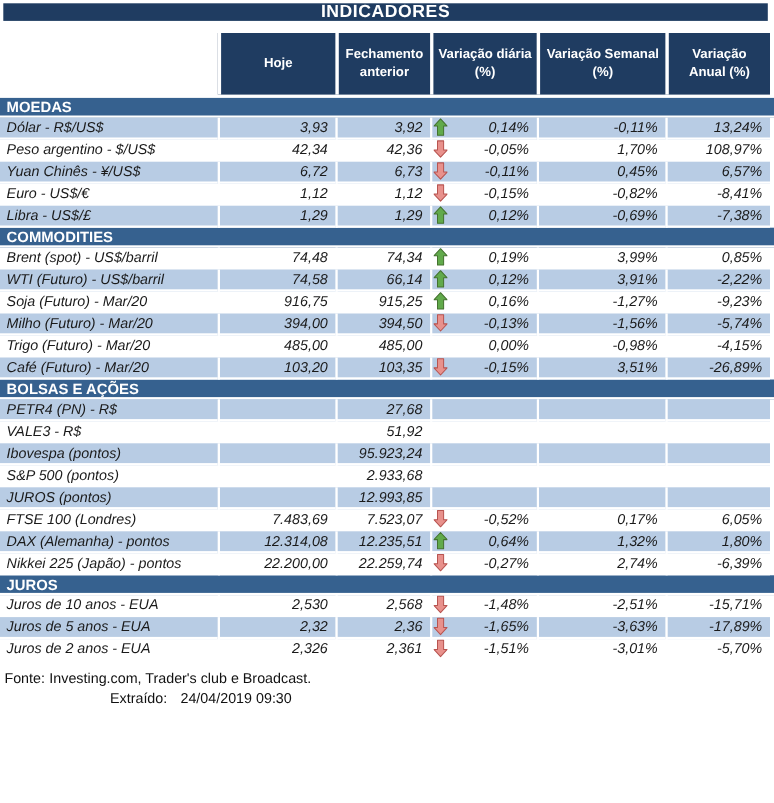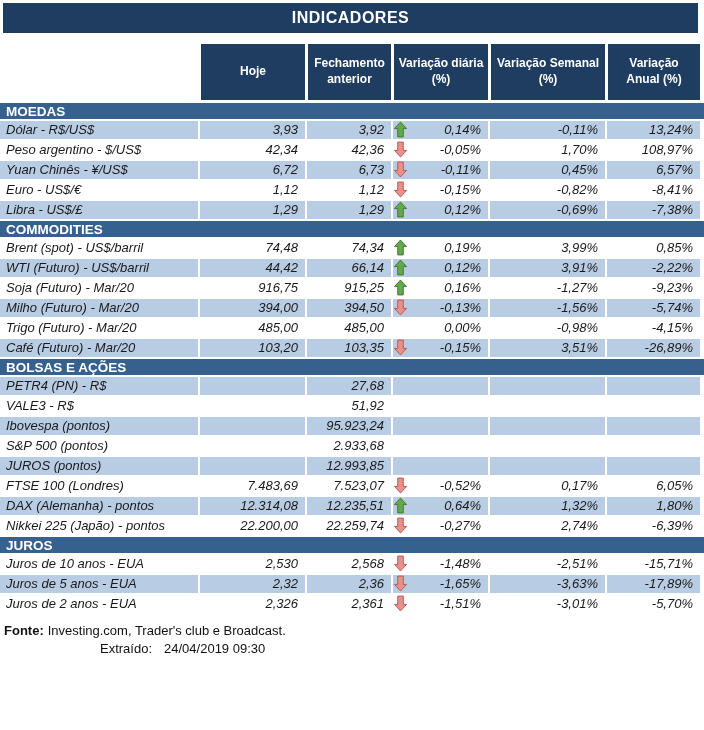--- a/index.html
+++ b/index.html
@@ -10,7 +10,7 @@
     --navy:#1f3c61; --section:#36618f; --shade:#b8cce4;
   }
   .title-bar {
-    height:30px; margin:3px 6px 11px 3px; background:var(--navy);
+    height:16px; margin:3px 6px 11px 3px; background:var(--navy);
     color:#fff; font-weight:bold; font-size:16px; letter-spacing:0.5px;
     display:flex; align-items:center; justify-content:center;
   }

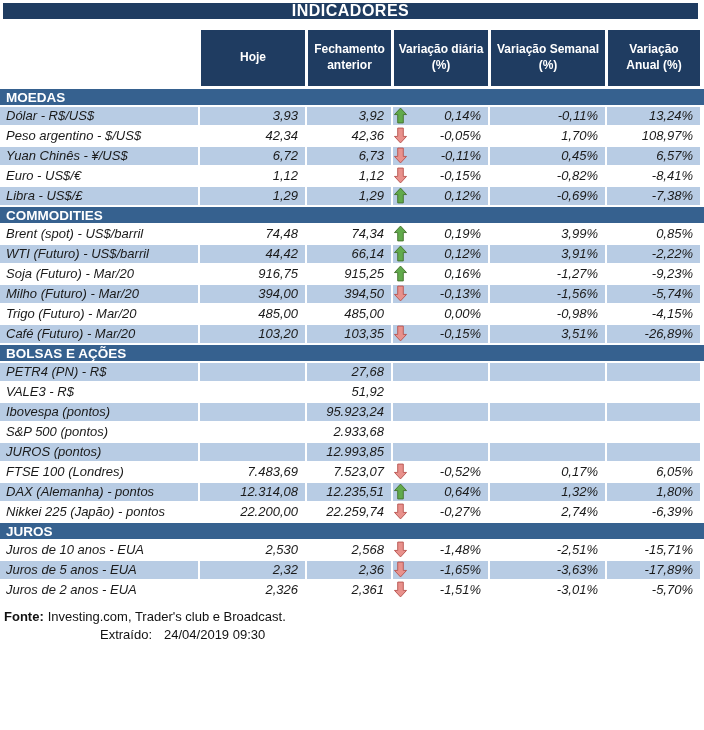--- a/index.html
+++ b/index.html
@@ -141,7 +141,7 @@
       </div>
       <div class="grid row shade">
         <div class="cell label">WTI (Futuro) - US$/barril</div>
-        <div class="cell num">44,42</div>
+        <div class="cell num">74,58</div>
         <div class="cell num">66,14</div>
         <div class="cell num daily"><span class="arrow">
             <svg width="13" height="17" viewBox="0 0 14 18">

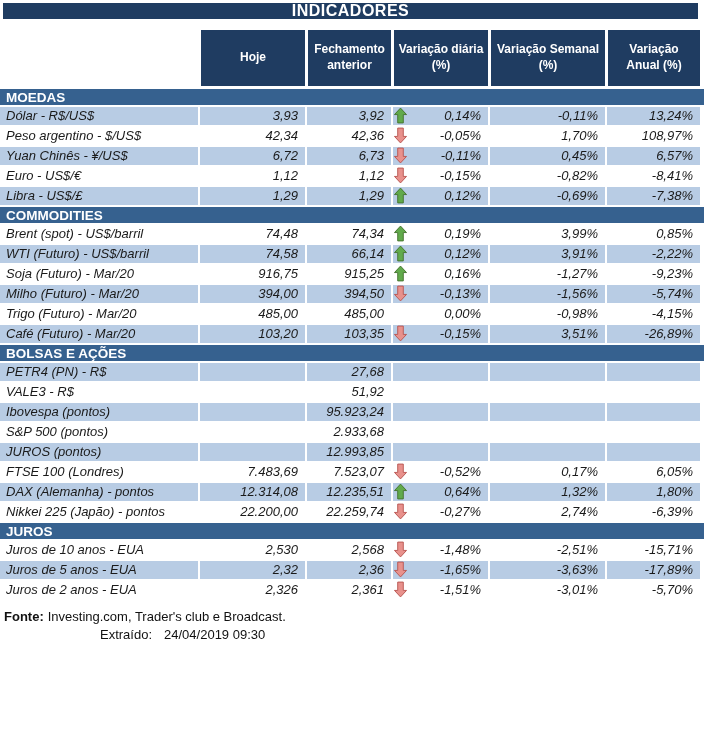--- a/index.html
+++ b/index.html
@@ -40,7 +40,7 @@
   .arrow { position:absolute; left:1px; top:0; }
   .arrow svg { display:block; }
   .footer { padding:8px 0 0 4px; font-size:13px; color:#111; }
-  .fonte-line .bold { font-weight:bold; margin-right:4px; }
+  .fonte-line .bold { font-weight:normal; margin-right:4px; }
   .extraido-line { padding-left:96px; margin-top:3px; }
   .extraido-line .lbl { margin-right:12px; }
 </style>

